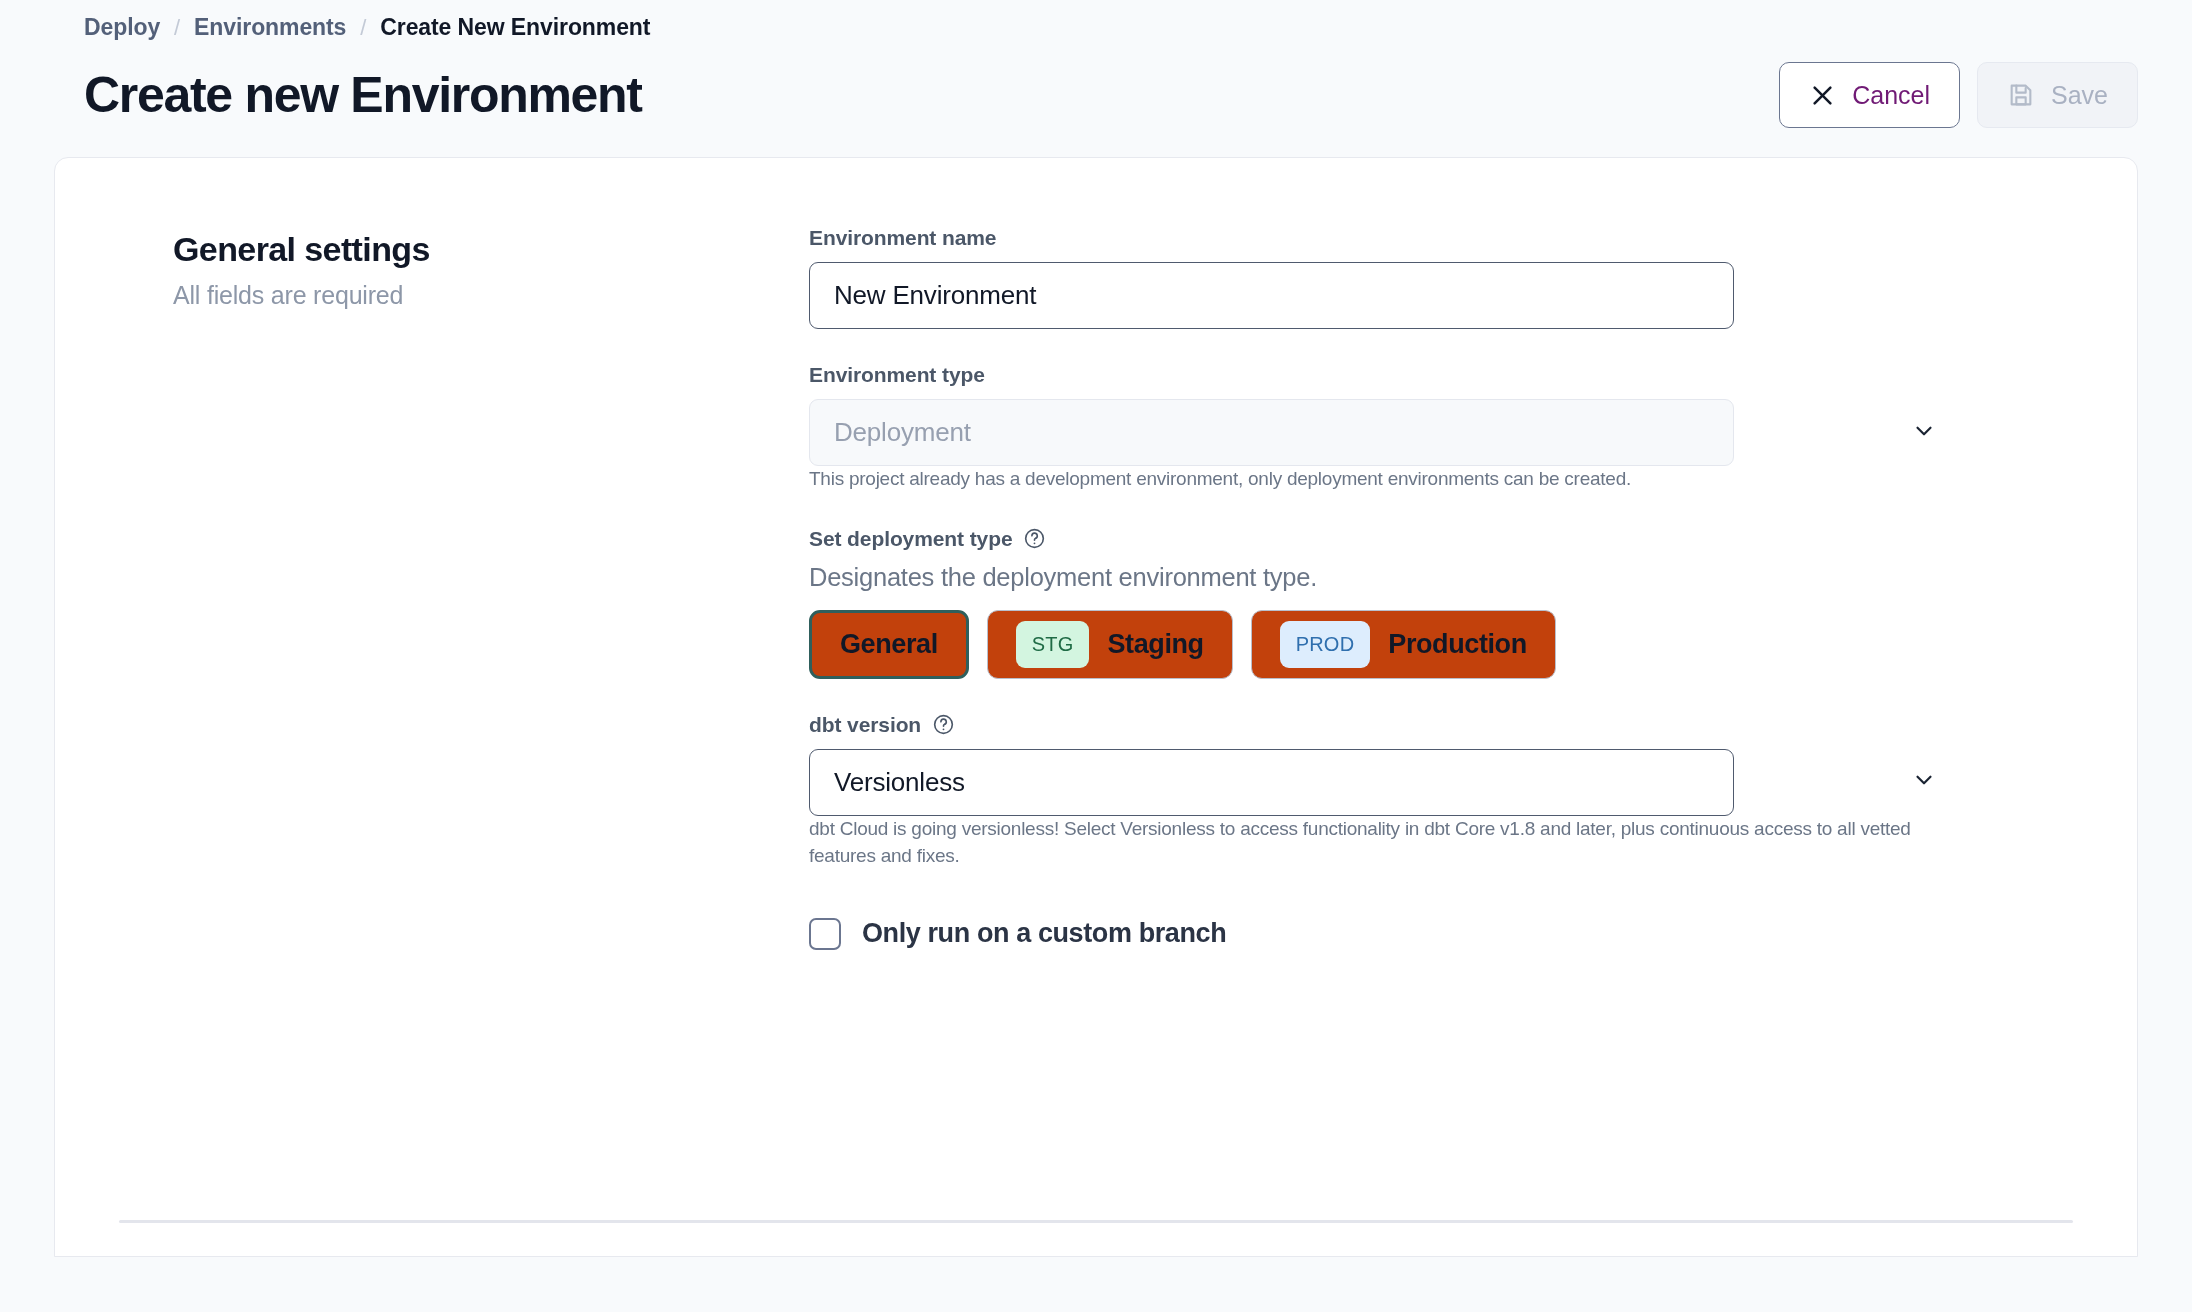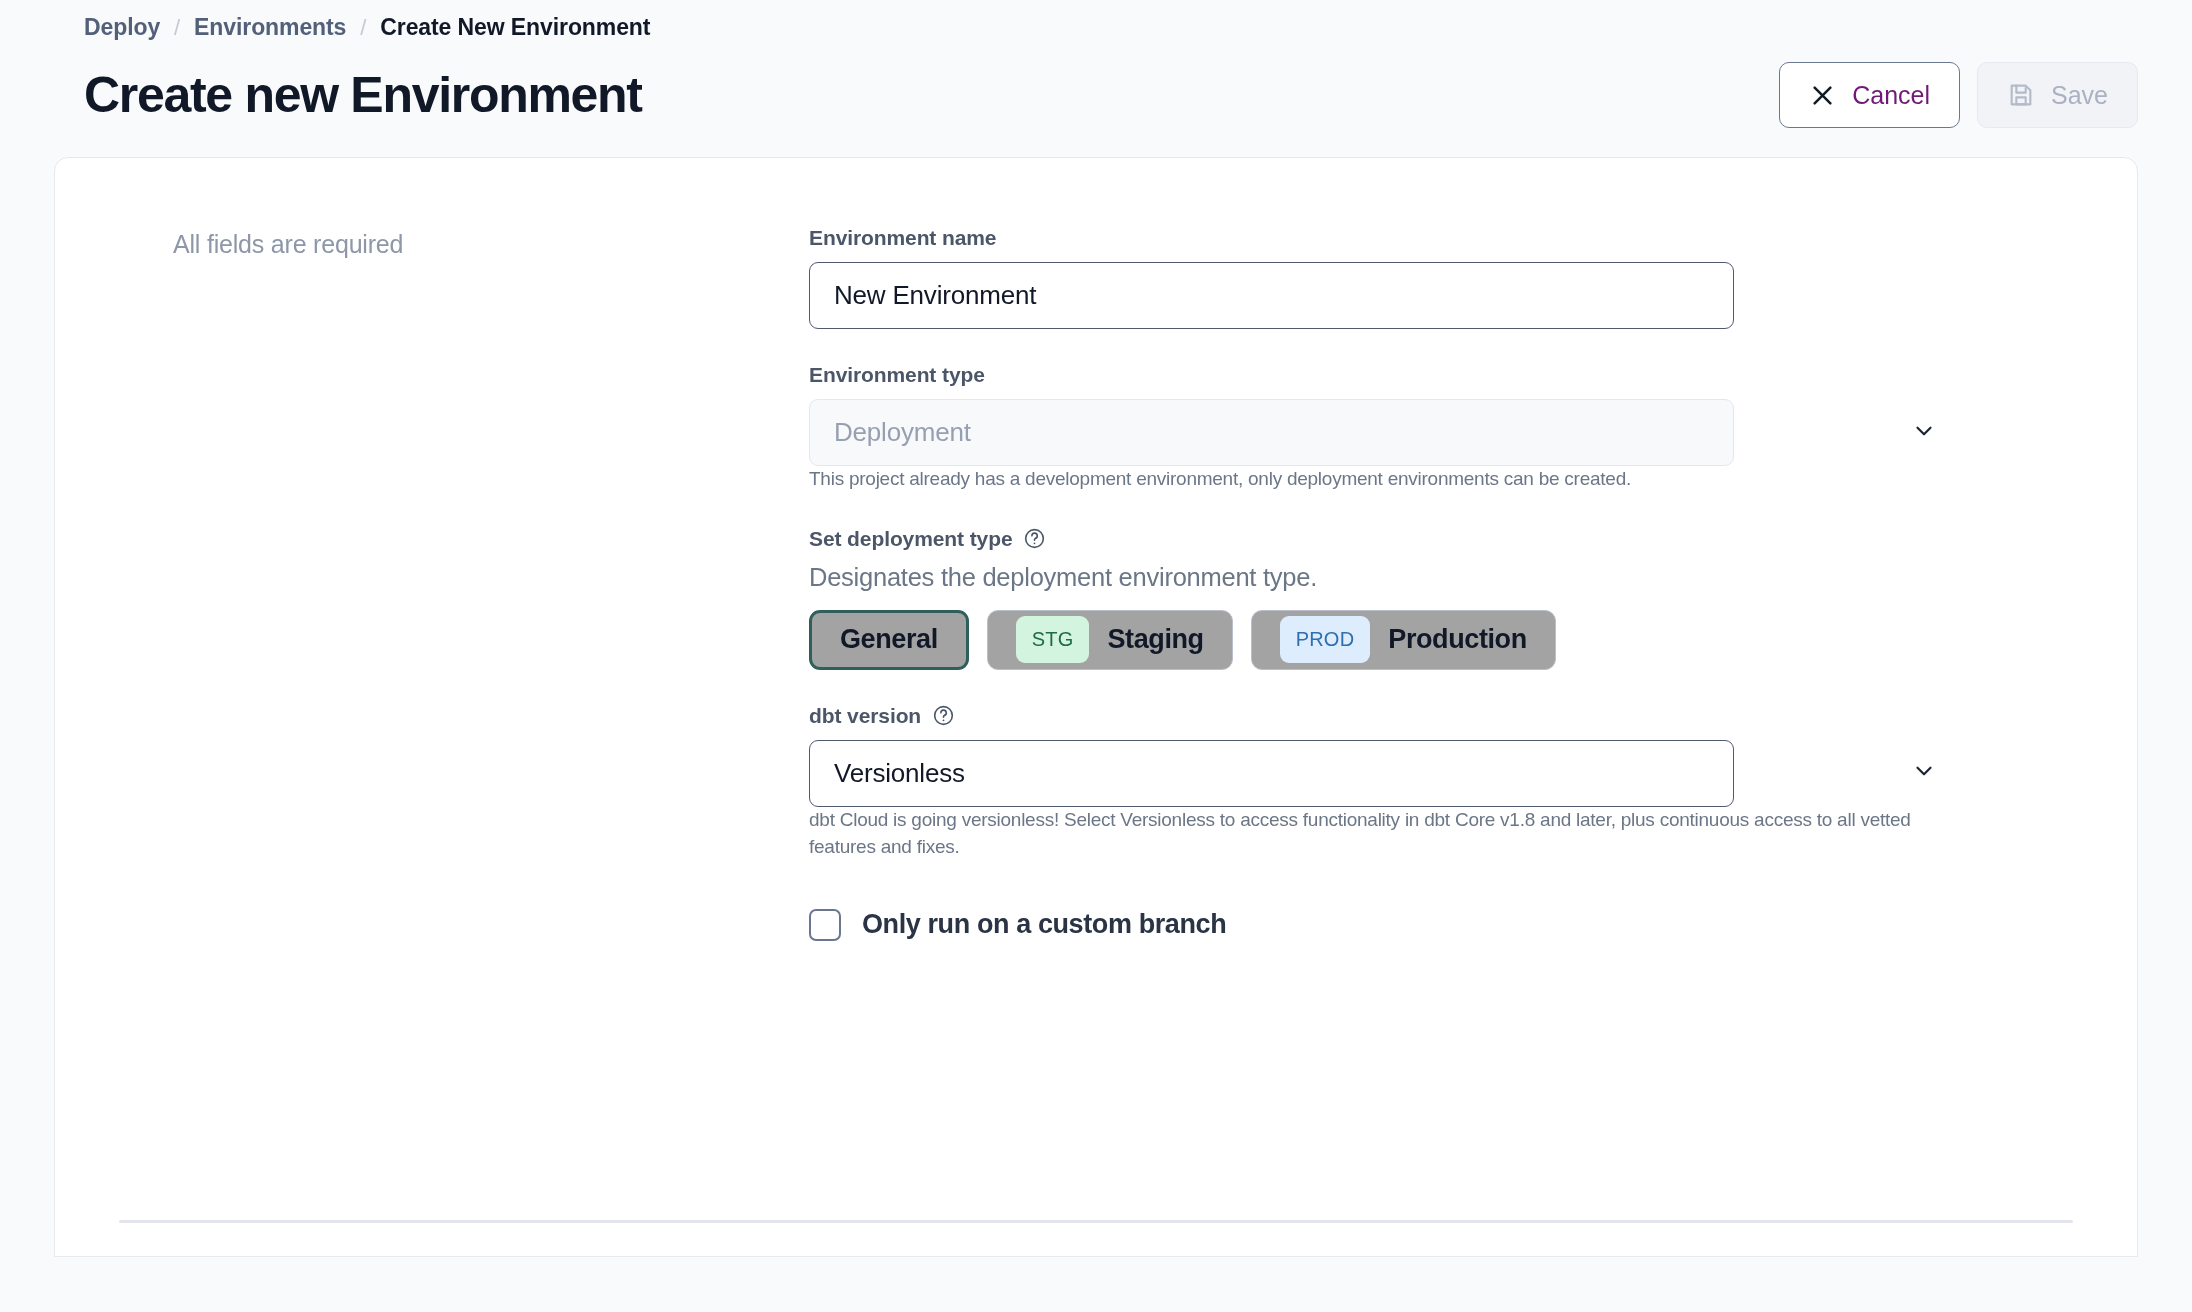--- a/index.html
+++ b/index.html
@@ -285,6 +285,7 @@
   <div class="card-inner">
 
     <div class="section-head">
+      <h2 class="section-title">General settings</h2>
       <p class="section-sub">All fields are required</p>
     </div>
 

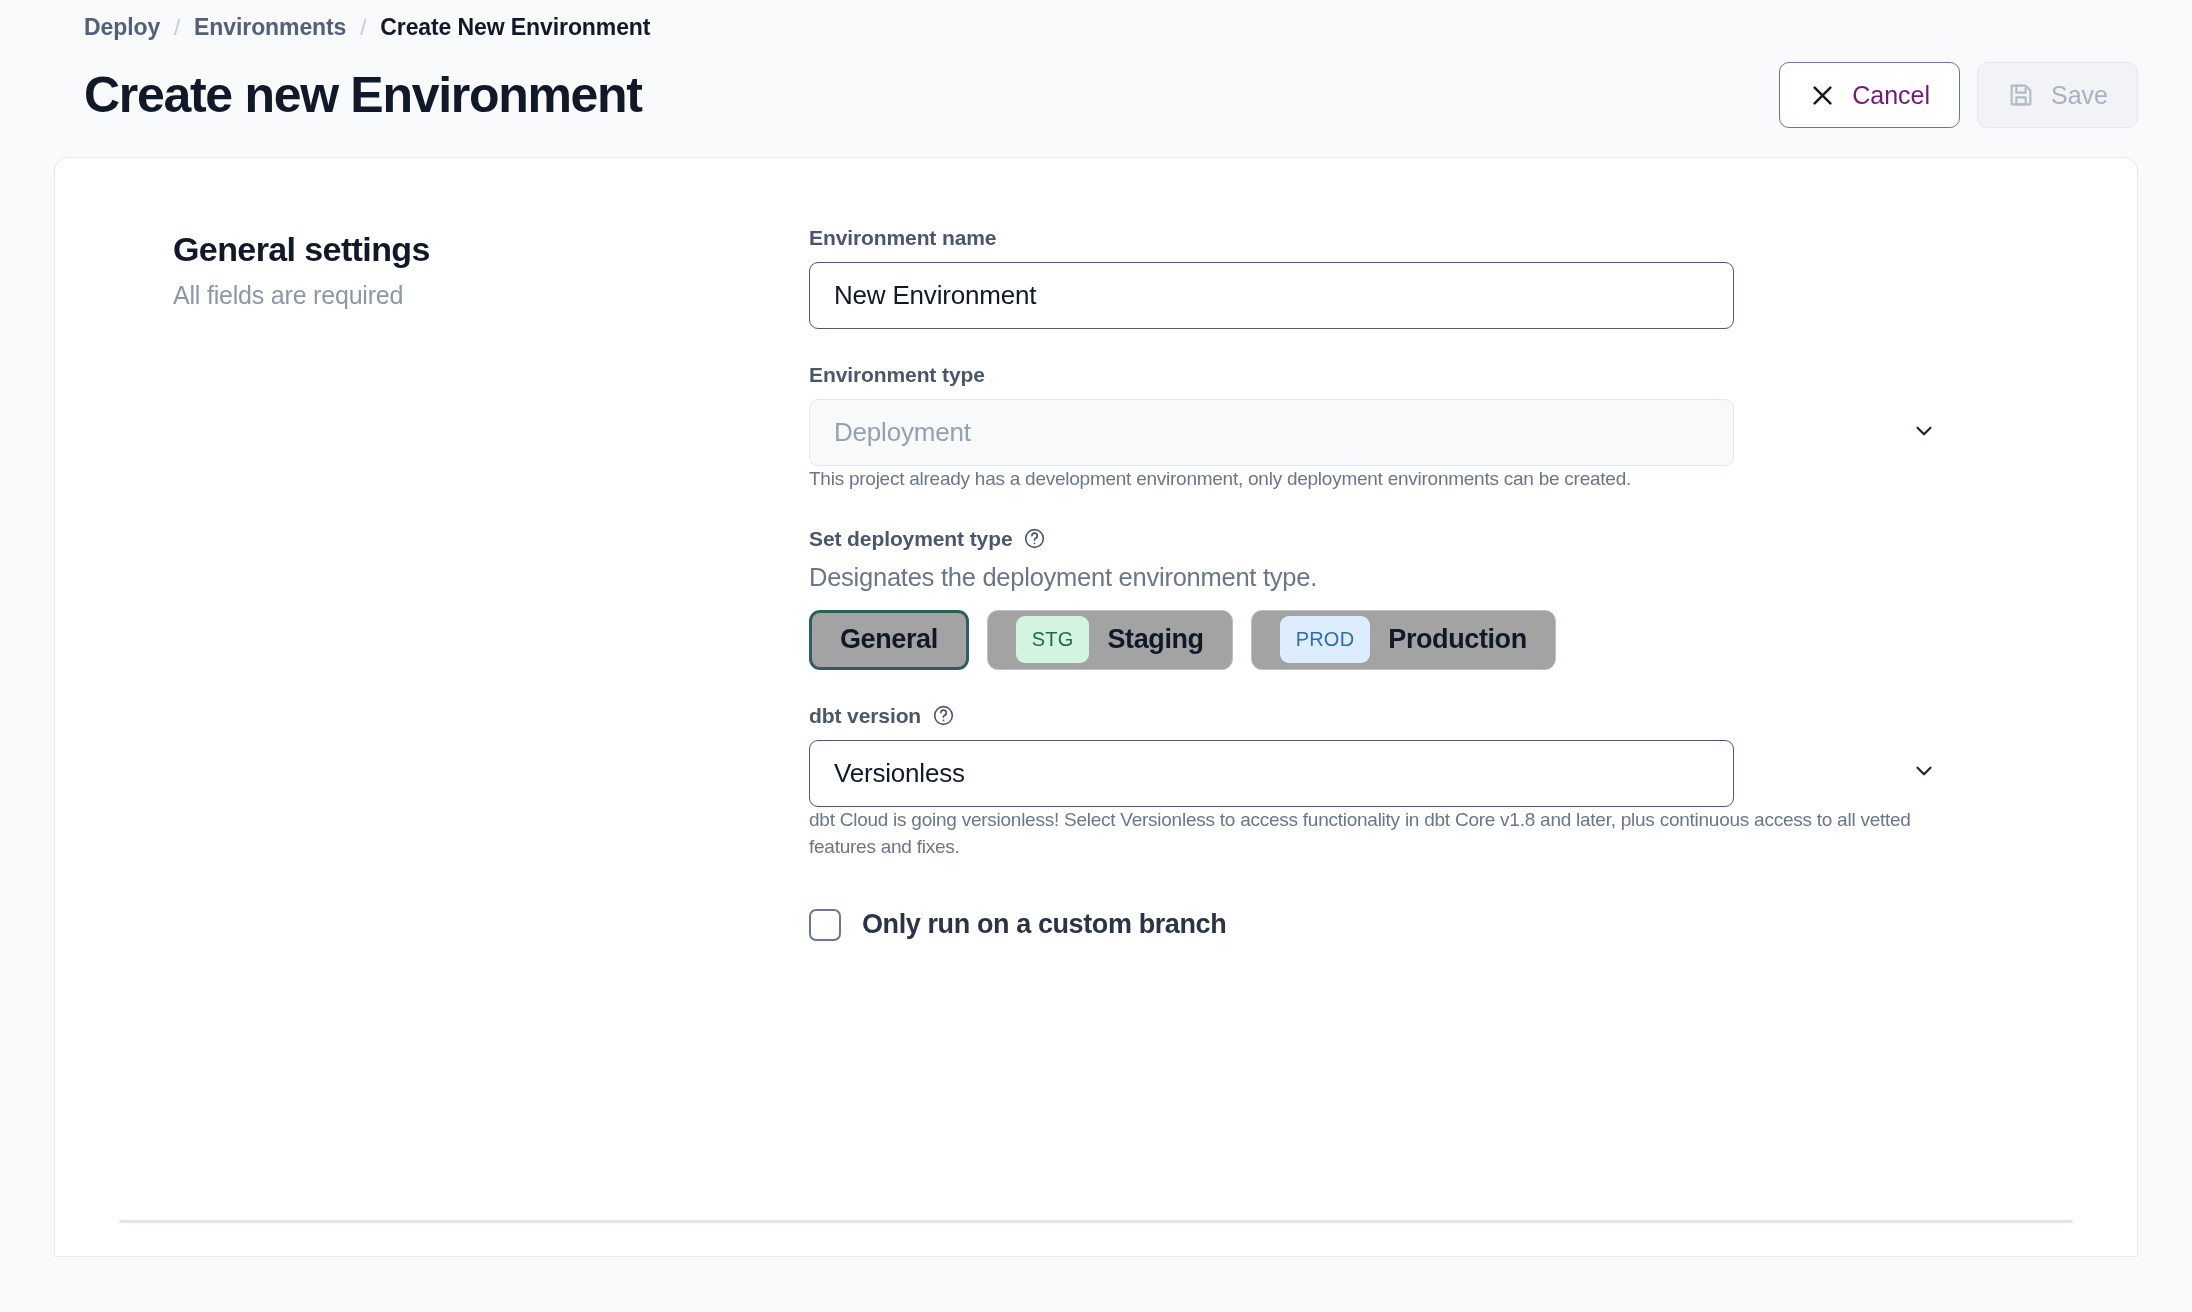--- a/index.html
+++ b/index.html
@@ -176,10 +176,10 @@
     display: flex;
     align-items: center;
     gap: 18px;
-    height: 60px;
+    height: 69px;
     padding: 0 28px;
     border-radius: 11px;
-    background: #a3a3a3;
+    background: #c2410c;
     border: 1.8px solid #b9bfcc;
     font-size: 27px;
     font-weight: 700;

